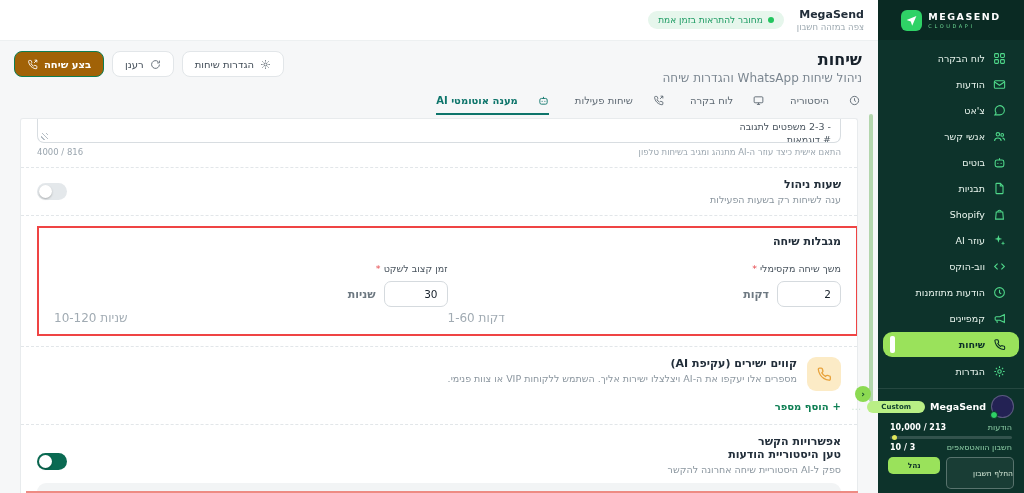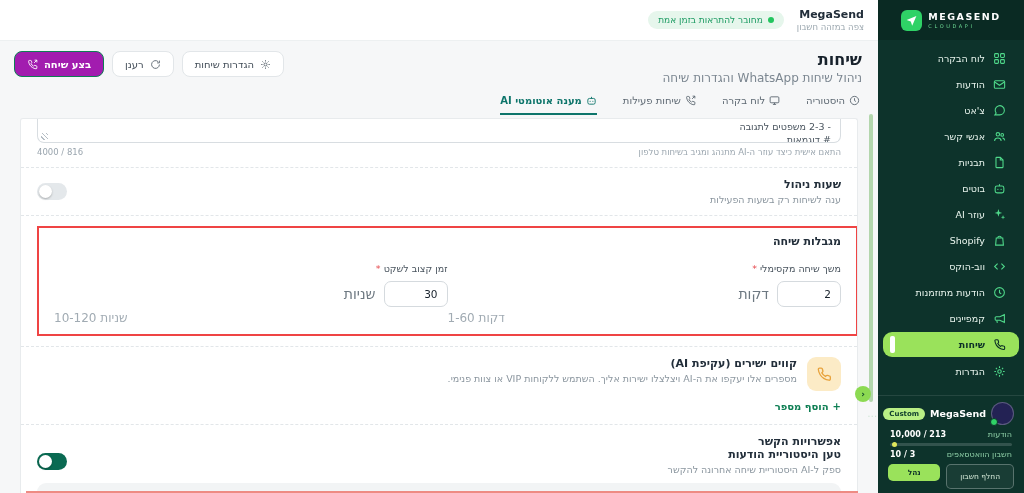--- a/index.html
+++ b/index.html
@@ -50,7 +50,7 @@
   .actions { position:absolute; top:51px; left:14px; display:flex; gap:8px; }
   .btn { height:26px; display:flex; align-items:center; gap:6px; padding:0 12px; border-radius:8px; border:1px solid #e2e6e9; background:#fff; color:#404b56; font-size:10px; cursor:pointer; font-family:inherit; }
   .btn .bicon { width:11px; height:11px; color:#5d6872; }
-  .btn-primary { background:#a21caf; border-color:#0d7e53; color:#fff; font-weight:bold; }
+  .btn-primary { background:#a16207; border-color:#0d7e53; color:#fff; font-weight:bold; }
   .btn-primary .bicon { color:#fff; }
   .tabs { display:flex; gap:26px; padding:10px 18px 0; }
   .tab { display:flex; align-items:center; gap:4px; font-size:10px; color:#5d6872; padding-bottom:7px; border-bottom:2px solid transparent; cursor:pointer; }

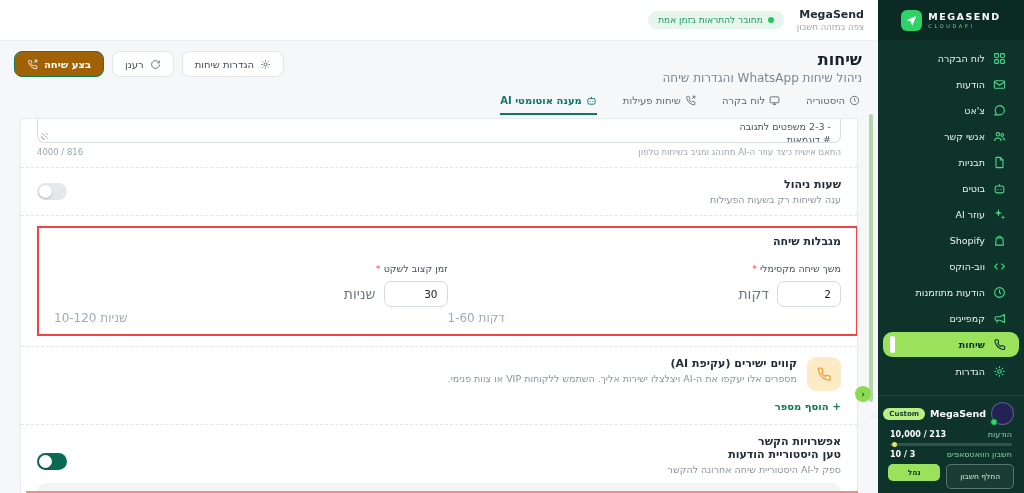--- a/index.html
+++ b/index.html
@@ -53,7 +53,7 @@
   .btn-primary { background:#a16207; border-color:#0d7e53; color:#fff; font-weight:bold; }
   .btn-primary .bicon { color:#fff; }
   .tabs { display:flex; gap:26px; padding:10px 18px 0; }
-  .tab { display:flex; align-items:center; gap:4px; font-size:10px; color:#5d6872; padding-bottom:7px; border-bottom:2px solid transparent; cursor:pointer; }
+  .tab { display:flex; align-items:center; gap:20px; font-size:10px; color:#5d6872; padding-bottom:7px; border-bottom:2px solid transparent; cursor:pointer; }
   .tab .ticon { width:11px; height:11px; }
   .tab.active { color:#0e756b; border-bottom-color:#0e756b; font-weight:bold; }
 

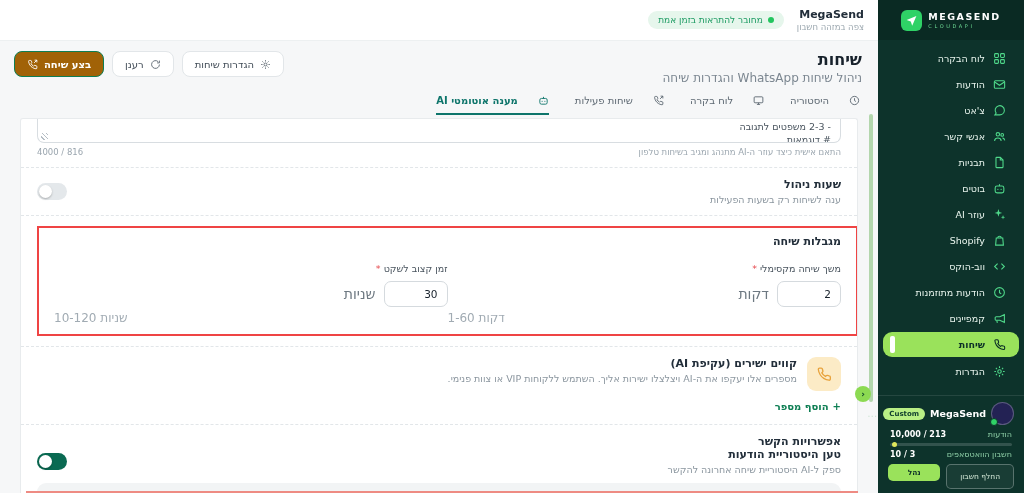--- a/index.html
+++ b/index.html
@@ -331,15 +331,6 @@
       <div class="nav-item">
         <span class="nav-icon">
           <svg viewBox="0 0 24 24" fill="none" stroke="currentColor" stroke-width="2">
-            <path d="M6.5 2.5h7l5 5v13a1 1 0 0 1-1 1h-11a1 1 0 0 1-1-1v-17a1 1 0 0 1 1-1z"></path>
-            <path d="M13.5 2.5v5h5"></path>
-          </svg>
-        </span>
-        <span>תבניות</span>
-      </div>
-      <div class="nav-item">
-        <span class="nav-icon">
-          <svg viewBox="0 0 24 24" fill="none" stroke="currentColor" stroke-width="2">
             <rect x="4" y="7.5" width="16" height="12.5" rx="3.5"></rect>
             <path d="M12 7.5V4"></path>
             <circle cx="9" cy="13.5" r="1.2" fill="currentColor" stroke="none"></circle>
@@ -350,6 +341,15 @@
       </div>
       <div class="nav-item">
         <span class="nav-icon">
+          <svg viewBox="0 0 24 24" fill="none" stroke="currentColor" stroke-width="2">
+            <path d="M6.5 2.5h7l5 5v13a1 1 0 0 1-1 1h-11a1 1 0 0 1-1-1v-17a1 1 0 0 1 1-1z"></path>
+            <path d="M13.5 2.5v5h5"></path>
+          </svg>
+        </span>
+        <span>תבניות</span>
+      </div>
+      <div class="nav-item">
+        <span class="nav-icon">
           <svg viewBox="0 0 24 24" fill="currentColor">
             <path d="M10 2l1.7 5.3L17 9l-5.3 1.7L10 16l-1.7-5.3L3 9l5.3-1.7z"></path>
             <path d="M18.5 13l1 3 3 1-3 1-1 3-1-3-3-1 3-1z"></path>

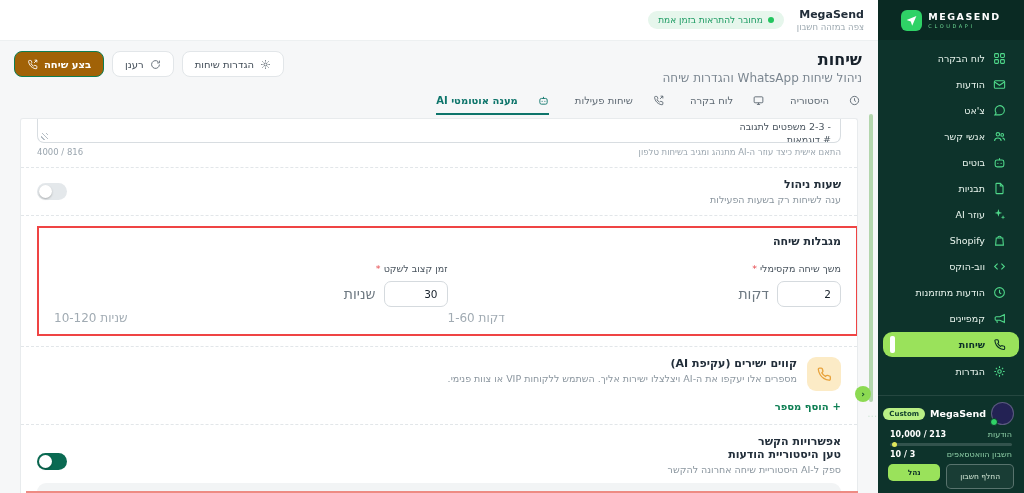--- a/index.html
+++ b/index.html
@@ -350,21 +350,21 @@
       </div>
       <div class="nav-item">
         <span class="nav-icon">
+          <svg viewBox="0 0 24 24" fill="none" stroke="currentColor" stroke-width="2">
+            <path d="M6 7.5h12l1.2 13H4.8z"></path>
+            <path d="M8.8 7.5a3.2 3.2 0 0 1 6.4 0"></path>
+          </svg>
+        </span>
+        <span>Shopify</span>
+      </div>
+      <div class="nav-item">
+        <span class="nav-icon">
           <svg viewBox="0 0 24 24" fill="currentColor">
             <path d="M10 2l1.7 5.3L17 9l-5.3 1.7L10 16l-1.7-5.3L3 9l5.3-1.7z"></path>
             <path d="M18.5 13l1 3 3 1-3 1-1 3-1-3-3-1 3-1z"></path>
           </svg>
         </span>
         <span>עוזר AI</span>
-      </div>
-      <div class="nav-item">
-        <span class="nav-icon">
-          <svg viewBox="0 0 24 24" fill="none" stroke="currentColor" stroke-width="2">
-            <path d="M6 7.5h12l1.2 13H4.8z"></path>
-            <path d="M8.8 7.5a3.2 3.2 0 0 1 6.4 0"></path>
-          </svg>
-        </span>
-        <span>Shopify</span>
       </div>
       <div class="nav-item">
         <span class="nav-icon">

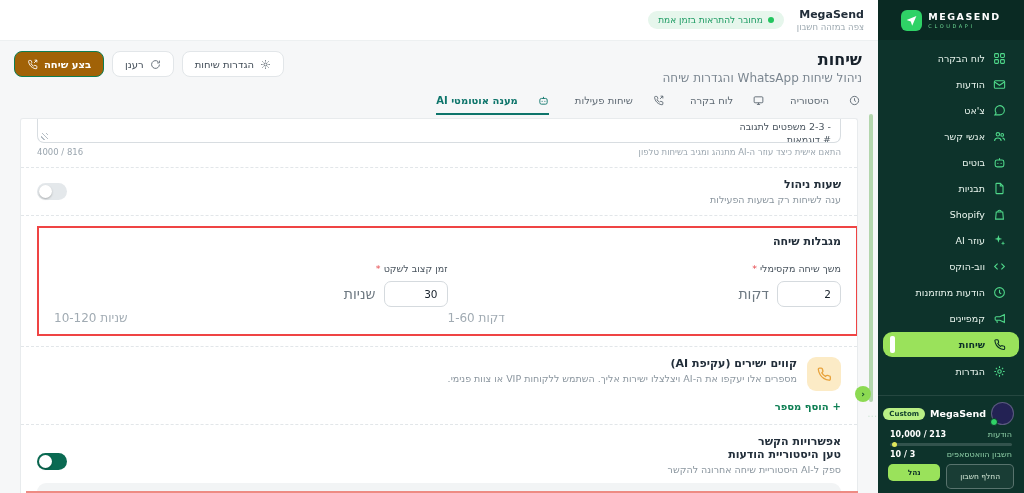--- a/index.html
+++ b/index.html
@@ -76,7 +76,7 @@
   .req { color:#e5484d; }
   .input-row { display:flex; align-items:center; gap:8px; margin-top:5px; }
   .num-input { width:64px; height:26px; border:1px solid #d5dade; border-radius:7px; font-size:10.5px; color:#17212b; text-align:right; padding:0 9px; font-family:inherit; }
-  .unit { font-size:14px; color:#6d7881; }
+  .unit { font-size:11px; color:#6d7881;font-weight:bold; }
   .field-helper { font-size:12px; color:#a1abb3; margin-top:4px; display:block; }
   .dl-head { display:flex; gap:10px; align-items:flex-start; }
   .dl-icon { width:34px; height:34px; border-radius:9px; background:#fcebc6; color:#e8a33d; display:flex; align-items:center; justify-content:center; flex:none; padding:9px; }

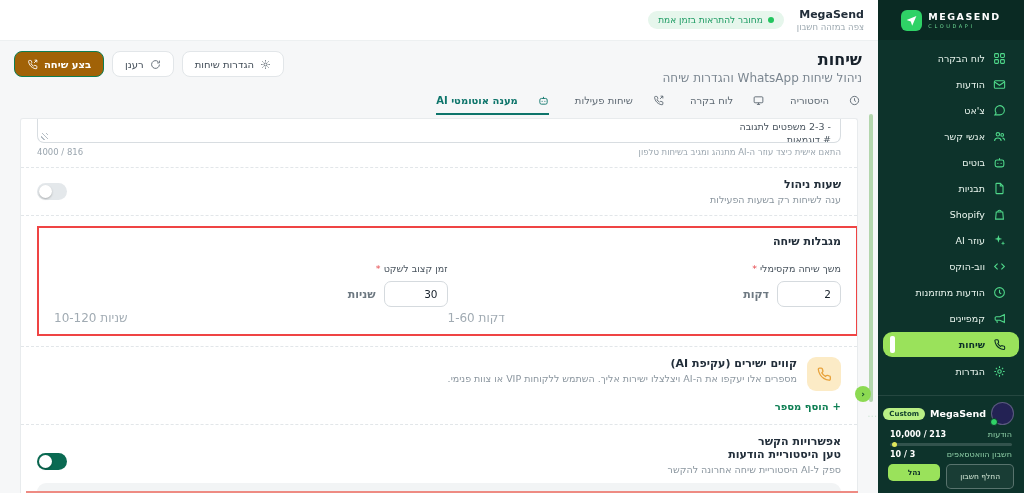--- a/index.html
+++ b/index.html
@@ -24,7 +24,7 @@
   .avatar { width:23px; height:23px; border-radius:50%; background:#232254; border:1px solid rgba(255,255,255,.25); position:relative; flex:none; }
   .check-dot { position:absolute; bottom:-2px; left:-2px; width:8px; height:8px; border-radius:50%; background:#2fd266; border:1px solid #0d332b; }
   .acct-name { color:#fff; font-size:9.5px; font-weight:bold; }
-  .badge-custom { background:#b9ef85; color:#11402f; font-size:7px; font-weight:bold; padding:2px 6px; border-radius:6px; }
+  .badge-custom { background:#b9ef85; color:#11402f; font-size:7px; font-weight:bold; padding:2px 14px; border-radius:6px; }
   .acct-dots { margin-right:auto; color:#cfe6d6; font-size:10px; letter-spacing:1px; cursor:pointer; }
   .stat-row { display:flex; justify-content:space-between; align-items:center; padding:1px 12px; font-size:8px; }
   .stat-label { color:#8fd0a8; }

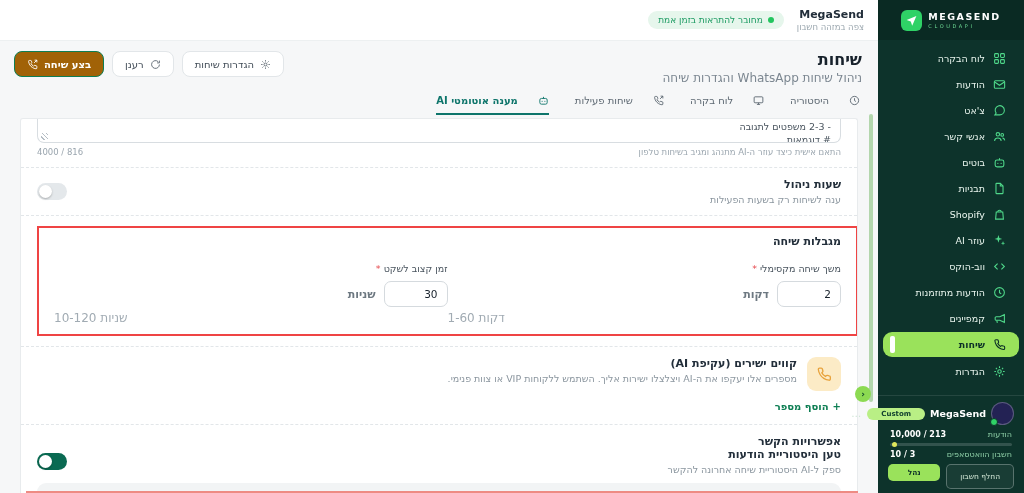--- a/index.html
+++ b/index.html
@@ -32,7 +32,7 @@
   .progress { position:relative; height:3px; background:rgba(255,255,255,.16); border-radius:2px; margin:3px 12px; }
   .progress-dot { position:absolute; left:2px; top:-1px; width:5px; height:5px; border-radius:50%; background:#dfe85c; }
   .foot-btns { display:flex; gap:6px; padding:4px 10px 0; }
-  .btn-switch { flex:1.25; height:25px; border:1px solid rgba(255,255,255,.28); background:rgba(255,255,255,.05); color:#d6ead9; font-size:7.5px; border-radius:5px; cursor:pointer; font-family:inherit; }
+  .btn-switch { flex:1.25; height:32px; border:1px solid rgba(255,255,255,.28); background:rgba(255,255,255,.05); color:#d6ead9; font-size:7.5px; border-radius:5px; cursor:pointer; font-family:inherit;text-align:right; }
   .btn-manage { flex:1; height:17px; background:#9ae25b; color:#0b2f27; font-weight:bold; font-size:7.5px; border:none; border-radius:5px; cursor:pointer; font-family:inherit; }
   .page-scrollbar { position:absolute; left:869px; top:114px; width:4px; height:288px; background:#b3d6ad; border-radius:2px; z-index:1; }
   .collapse-btn { position:absolute; left:855px; top:386px; width:16px; height:16px; border-radius:50%; background:#8cda52; color:#134a2c; font-size:9px; font-weight:bold; line-height:14px; text-align:center; border:none; z-index:3; cursor:pointer; font-family:inherit; }

